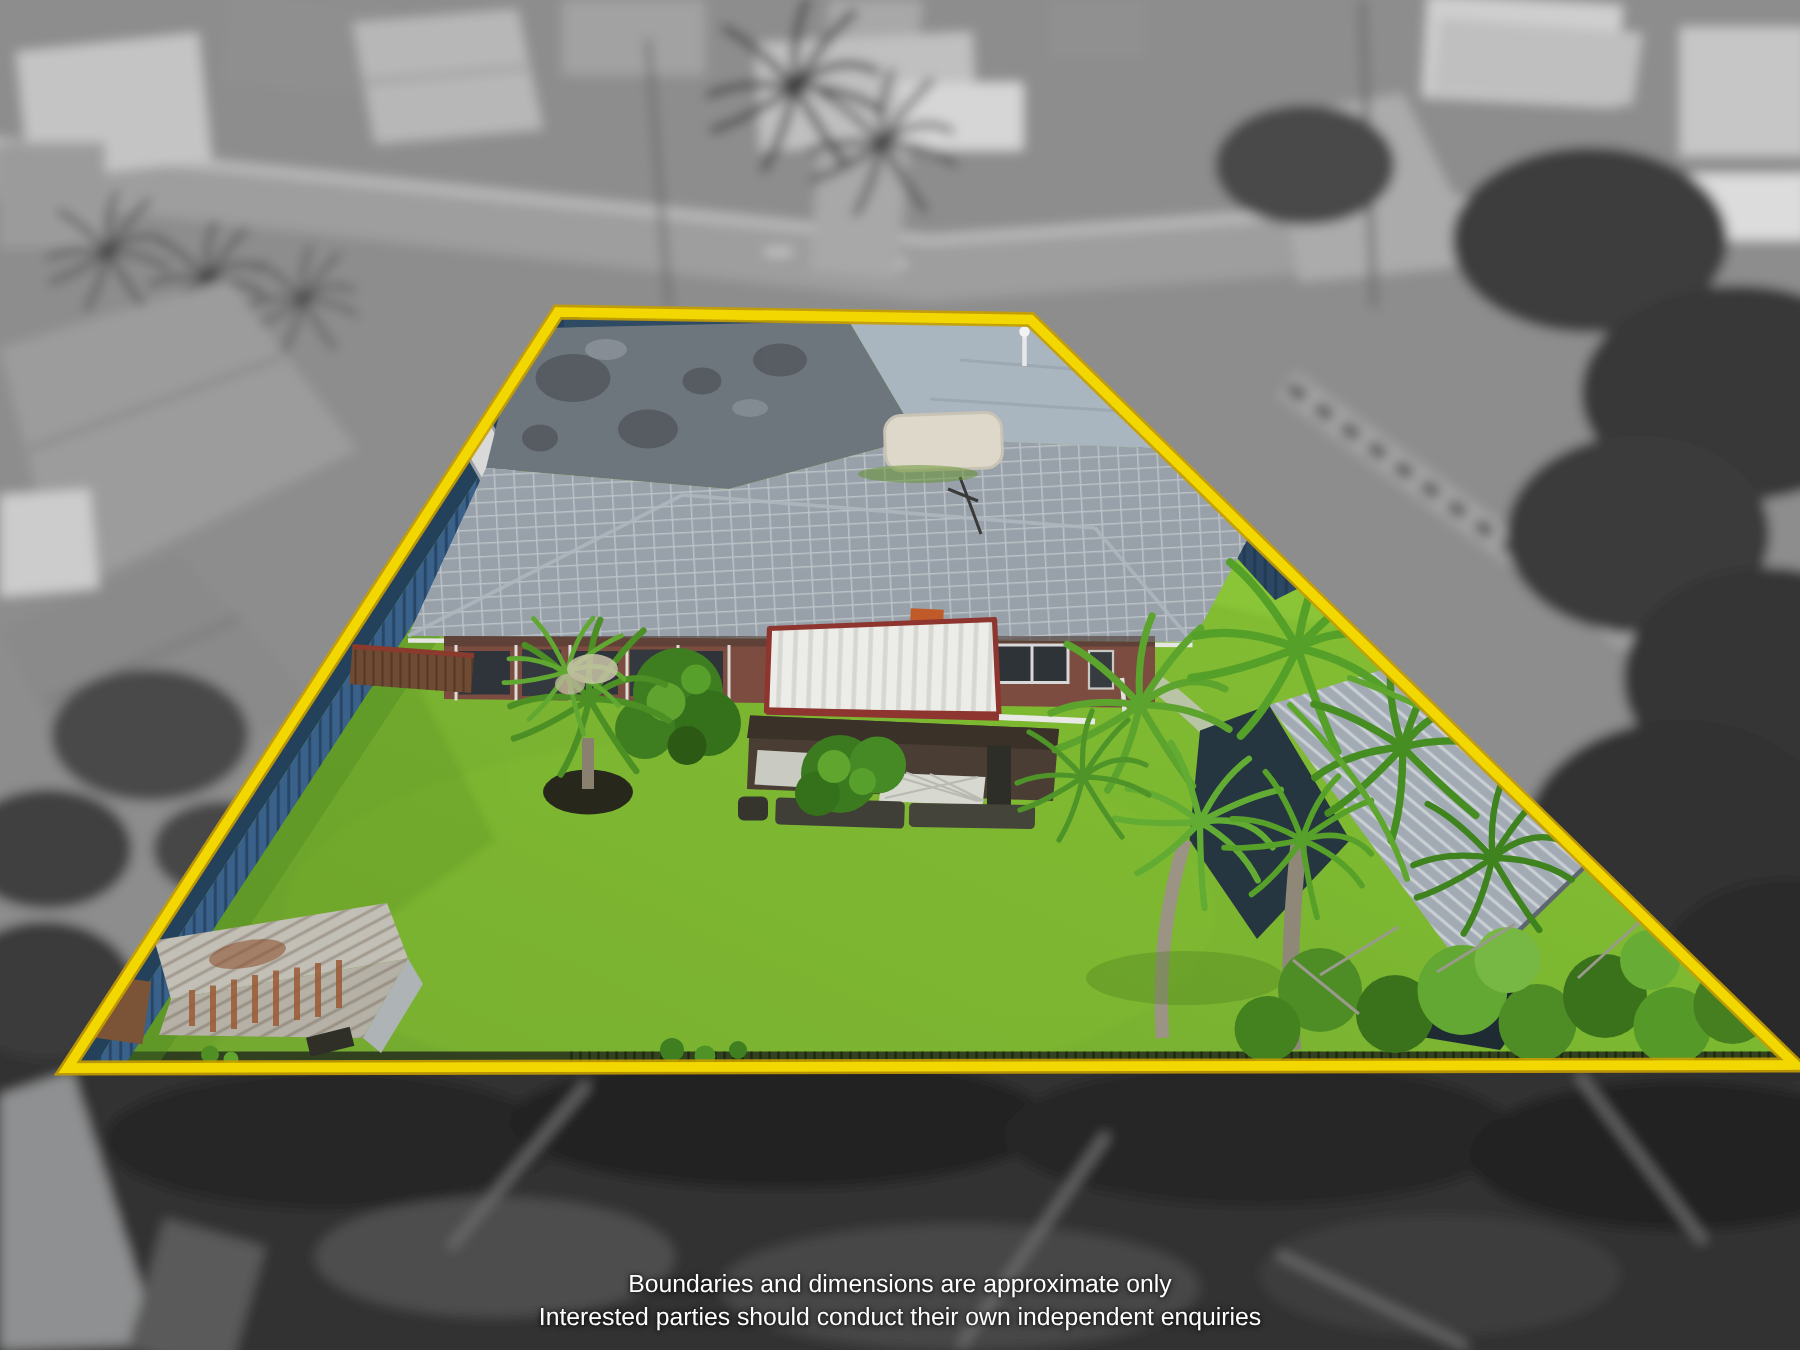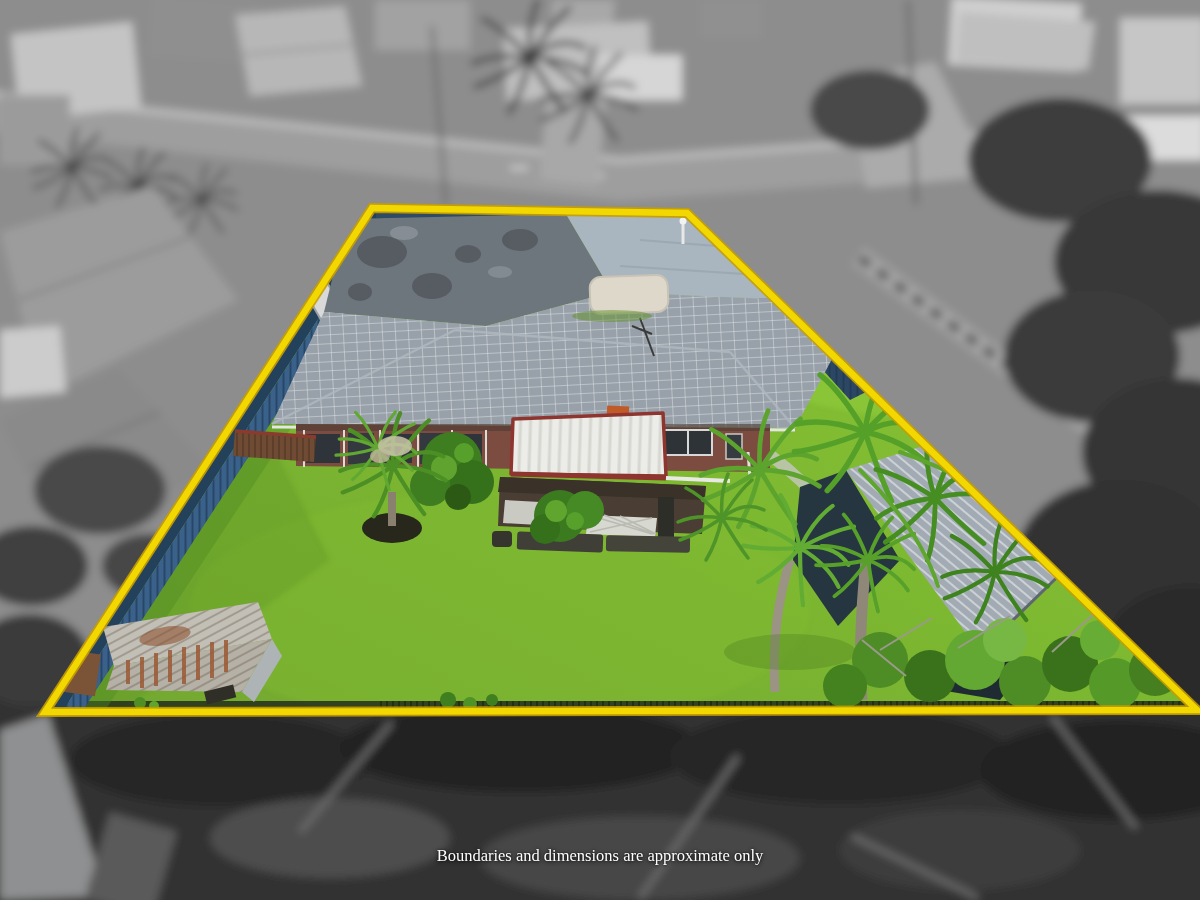--- a/index.html
+++ b/index.html
@@ -17,7 +17,7 @@
   }
   html,body{margin:0;padding:0;background:#222;}
   .stage{position:relative;width:1200px;height:900px;overflow:hidden;
-         font-family:Liberation Serif, serif;background:var(--c-bg);}
+         font-family:Liberation Sans, sans-serif;background:var(--c-bg);}
   .stage svg{display:block;}
   .disclaimer{position:absolute;left:0;top:845px;width:100%;text-align:center;
     color:var(--c-text);font-size:16.5px;line-height:22px;font-weight:normal;

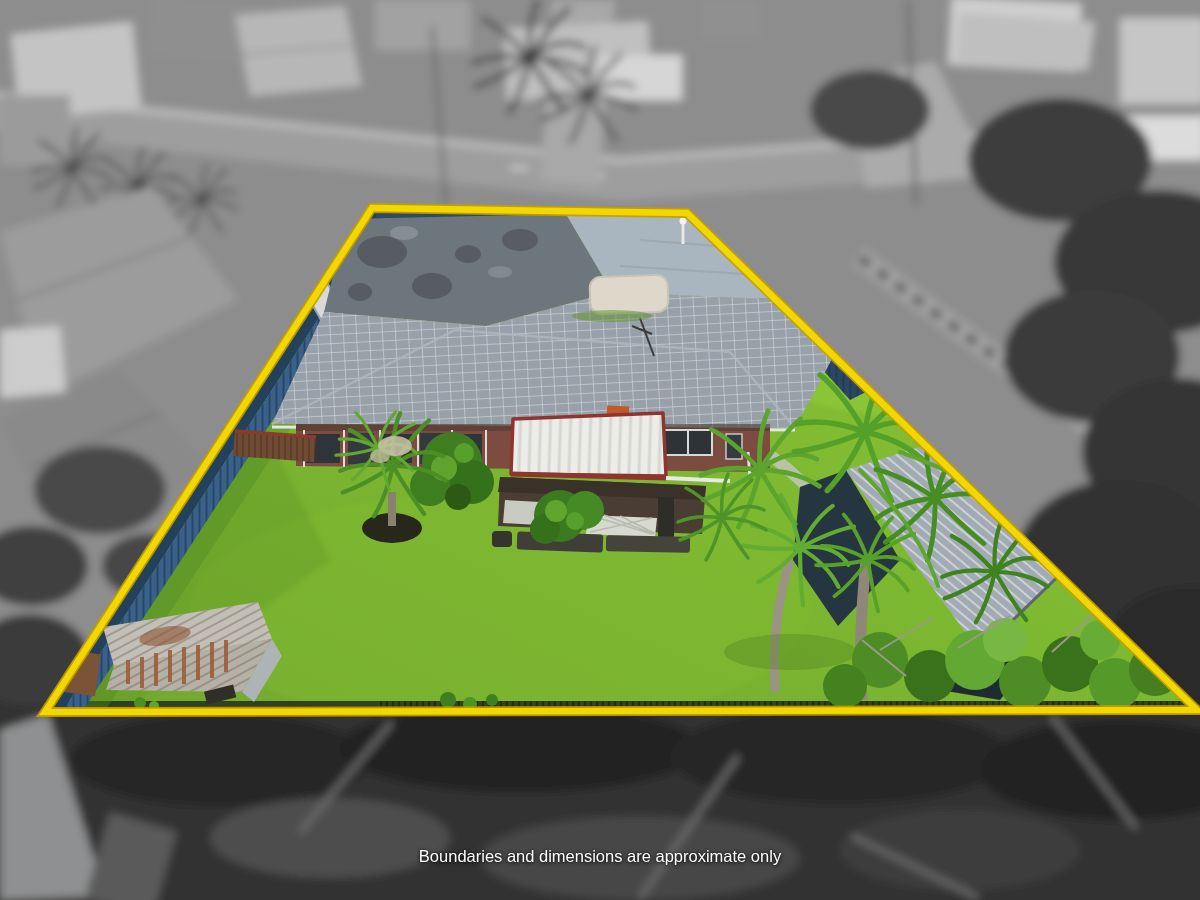--- a/index.html
+++ b/index.html
@@ -337,6 +337,7 @@
 
 <div class="disclaimer">
   <div>Boundaries and dimensions are approximate only</div>
+  <div>Interested parties should conduct their own independent enquiries</div>
 </div>
 </div>
 

